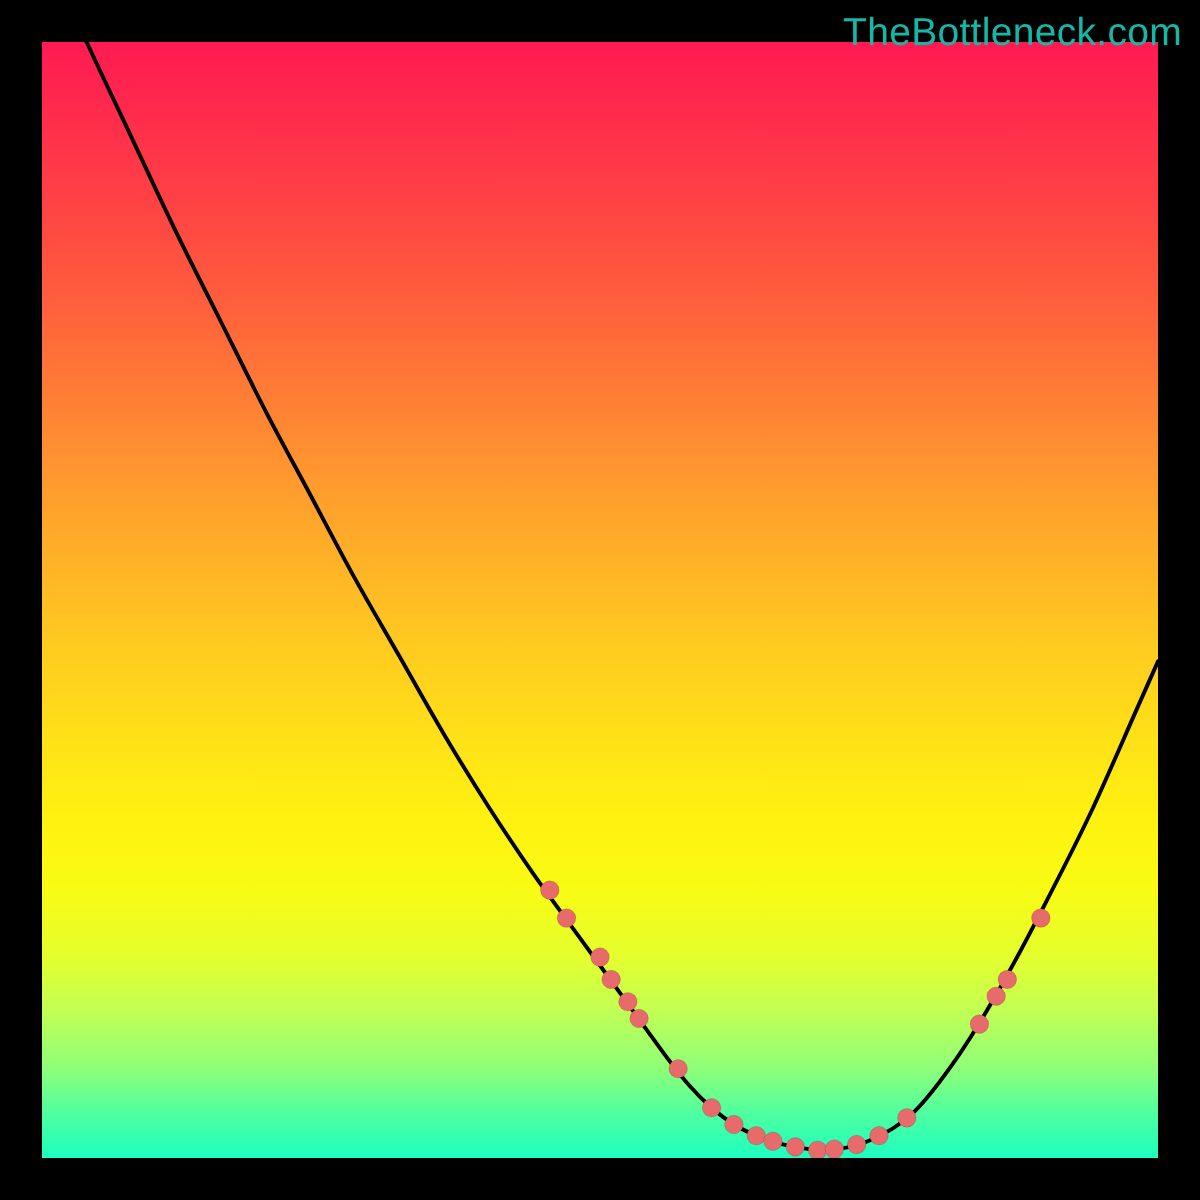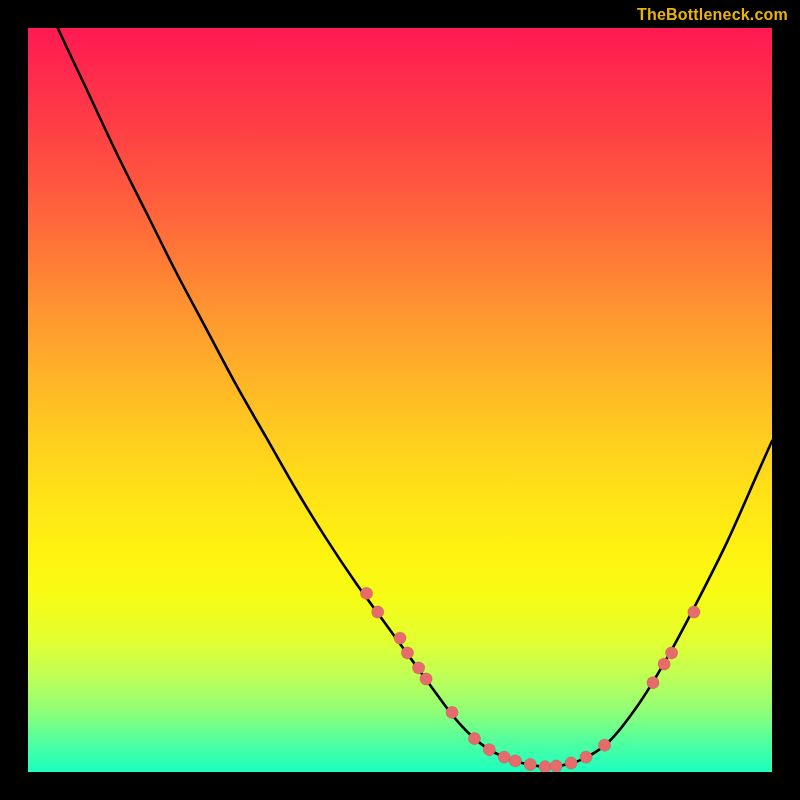--- a/index.html
+++ b/index.html
@@ -15,9 +15,9 @@
     position: absolute;
     top: 6px;
     right: 12px;
-    color: #eab308;
-    font-size: 16px;
-    font-weight: 700;
+    color: #14b8a6;
+    font-size: 26px;
+    font-weight: 400;
     z-index: 10;
     letter-spacing: 0.2px;
   }

